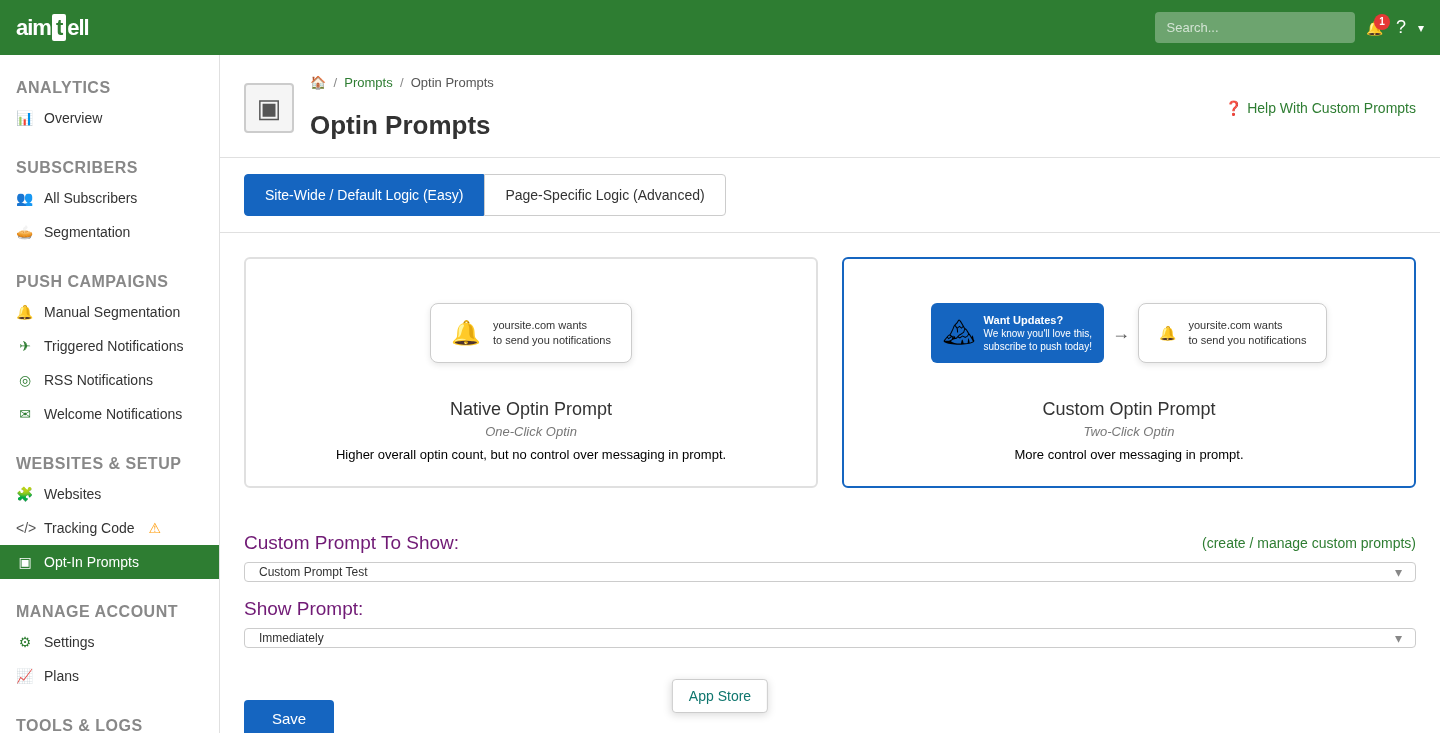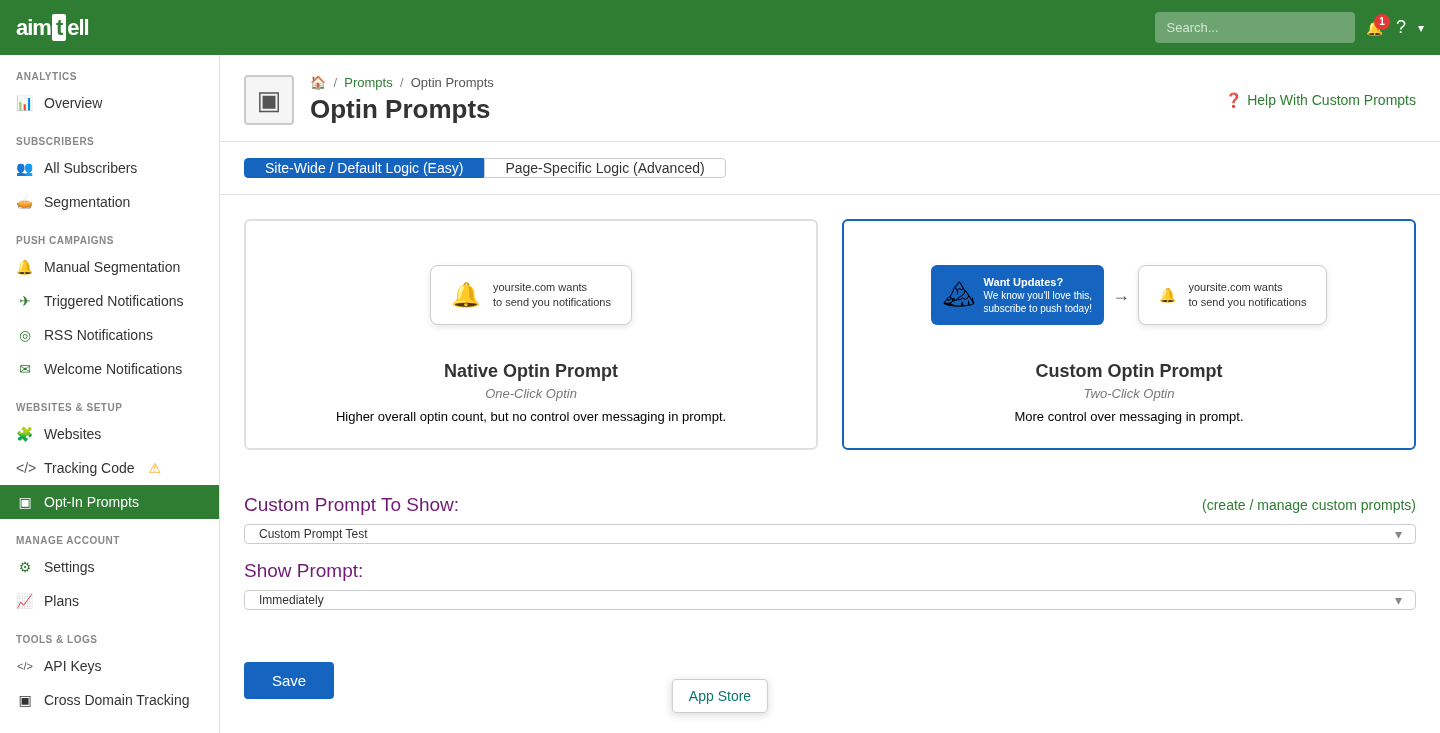--- a/index.html
+++ b/index.html
@@ -26,7 +26,7 @@
     .dropdown-arrow { color: #fff; font-size: 12px; cursor: pointer; }
 
     
-    .sidebar-section-label { font-size: 10px; font-weight: 700; color: #888; padding: 16px 16px 4px; letter-spacing: 0.5px; text-transform: uppercase; }
+    .sidebar-section-label { font-size: 16px; font-weight: 700; color: #888; padding: 24px 16px 4px; letter-spacing: 0.5px; text-transform: uppercase; }
     .sidebar-item { display: flex; align-items: center; gap: 10px; padding: 9px 16px; cursor: pointer; color: #333; font-size: 14px; }
     .sidebar-item.active { background: #2e7d32; color: #fff; }
     .sidebar-item .icon { width: 18px; text-align: center; flex-shrink: 0; }

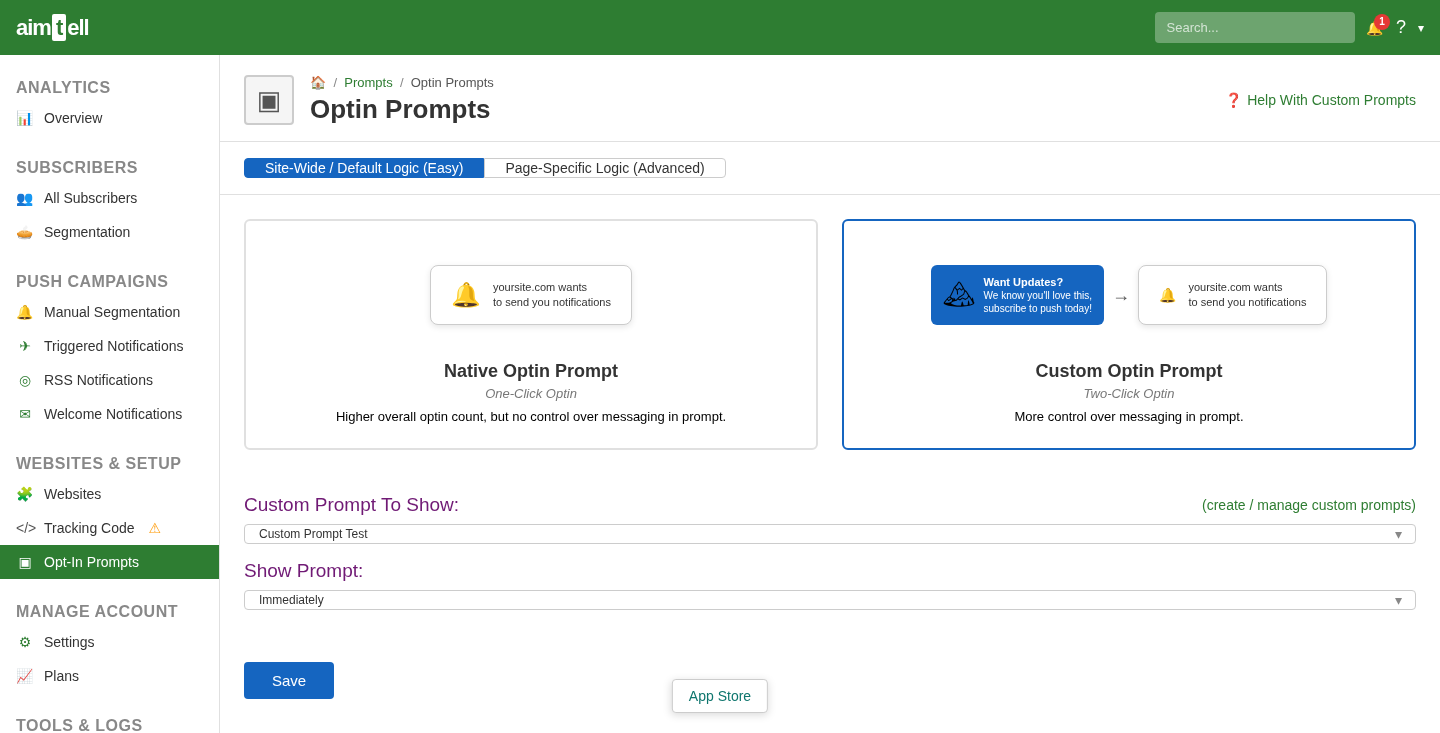--- a/index.html
+++ b/index.html
@@ -36,7 +36,7 @@
     
     .content-header { padding: 20px 24px 16px; border-bottom: 1px solid #e0e0e0; display: flex; align-items: center; }
     .page-icon { width: 50px; height: 50px; background: #f5f5f5; border: 2px solid #ccc; border-radius: 4px; display: flex; align-items: center; justify-content: center; margin-right: 16px; font-size: 22px; color: #555; }
-    .breadcrumb { font-size: 13px; color: #888; margin-bottom: 4px; }
+    .breadcrumb { font-size: 13px; color: #888; margin-bottom: 20px; }
     .breadcrumb a { color: #2e7d32; text-decoration: none; }
     .breadcrumb span { color: #555; }
     .page-title { font-size: 26px; font-weight: 600; color: #333; }

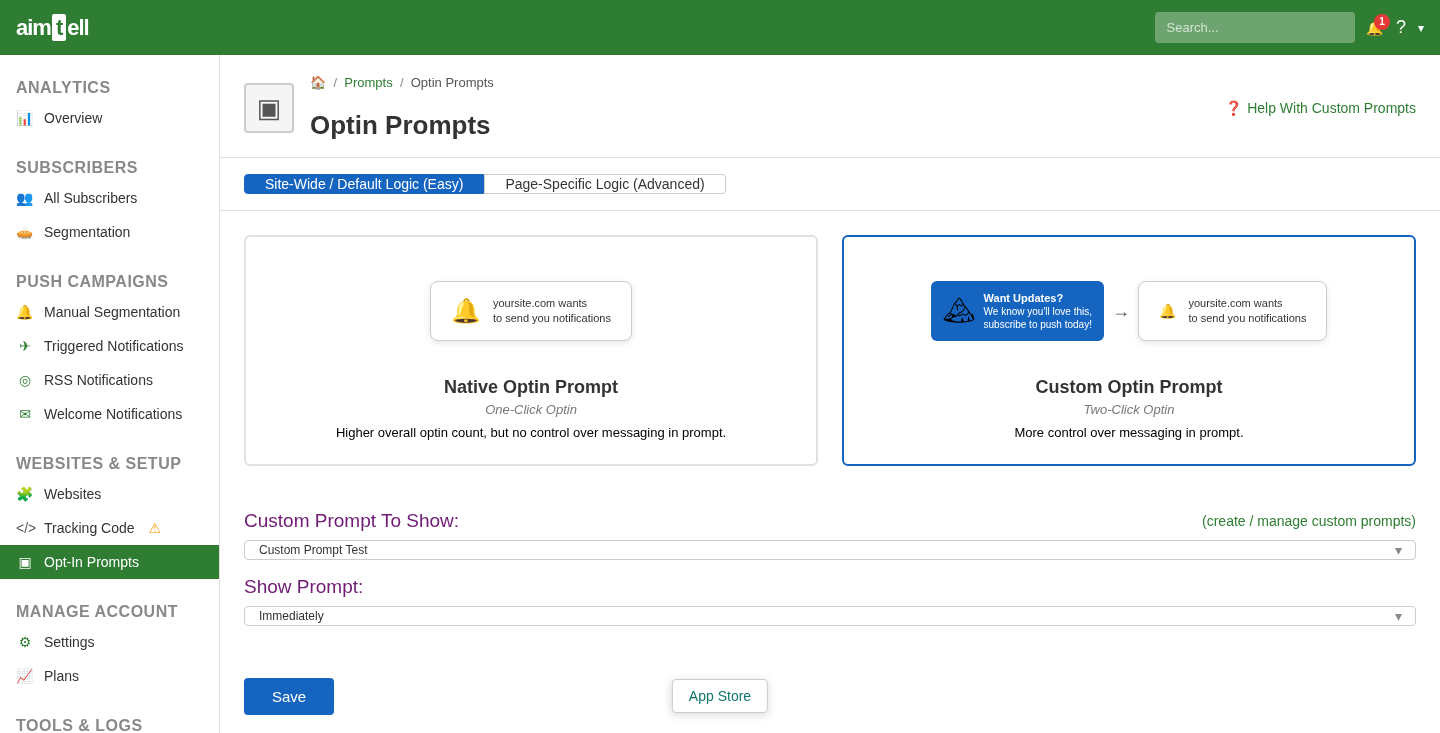--- a/index.html
+++ b/index.html
@@ -45,7 +45,7 @@
 
     
     .tabs-bar { padding: 16px 24px; display: flex; gap: 0; border-bottom: 1px solid #e0e0e0; }
-    .tab-btn { padding: 1px 20px; font-size: 14px; cursor: pointer; border: 1px solid #ccc; background: #fff; color: #333; }
+    .tab-btn { padding: 12px 20px; font-size: 14px; cursor: pointer; border: 1px solid #ccc; background: #fff; color: #333; }
     .tab-btn:first-child { border-radius: 4px 0 0 4px; }
     .tab-btn:last-child { border-radius: 0 4px 4px 0; }
     .tab-btn.active { background: #1565c0; color: #fff; border-color: #1565c0; }

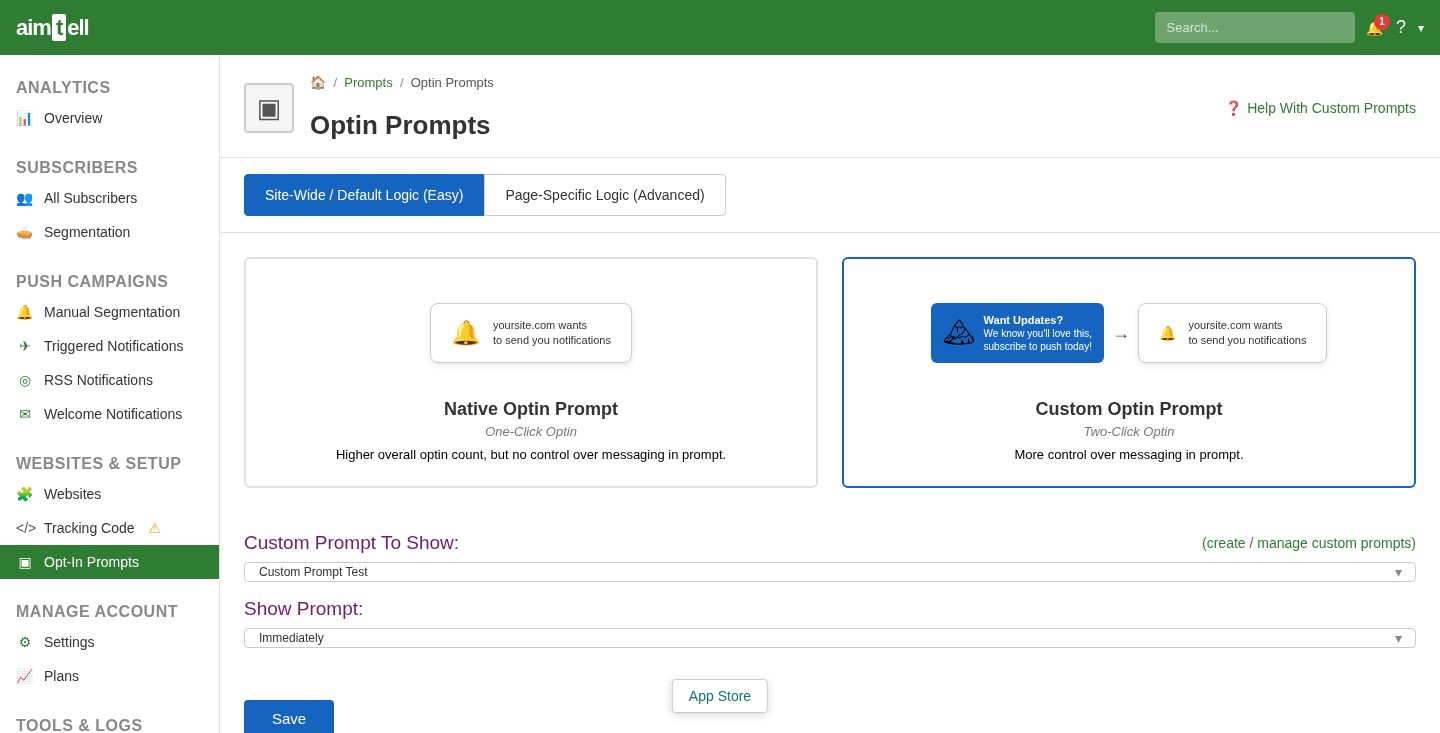--- a/index.html
+++ b/index.html
@@ -55,7 +55,7 @@
     .prompt-card { flex: 1; border: 2px solid #e0e0e0; border-radius: 6px; padding: 24px; display: flex; flex-direction: column; align-items: center; cursor: pointer; background: #fff; }
     .prompt-card.selected { border-color: #1565c0; border-width: 2px; }
     .prompt-card-image { height: 100px; display: flex; align-items: center; justify-content: center; margin-bottom: 16px; }
-    .prompt-card-title { font-size: 18px; font-weight: 700; color: #333; margin-bottom: 4px; text-align: center; }
+    .prompt-card-title { font-size: 18px; font-weight: 400; color: #333; margin-bottom: 4px; text-align: center; }
     .prompt-card-subtitle { font-size: 13px; color: #777; font-style: italic; margin-bottom: 8px; text-align: left; }
     .prompt-card-desc { font-size: 13px; color: #000000; text-align: center; }
 

